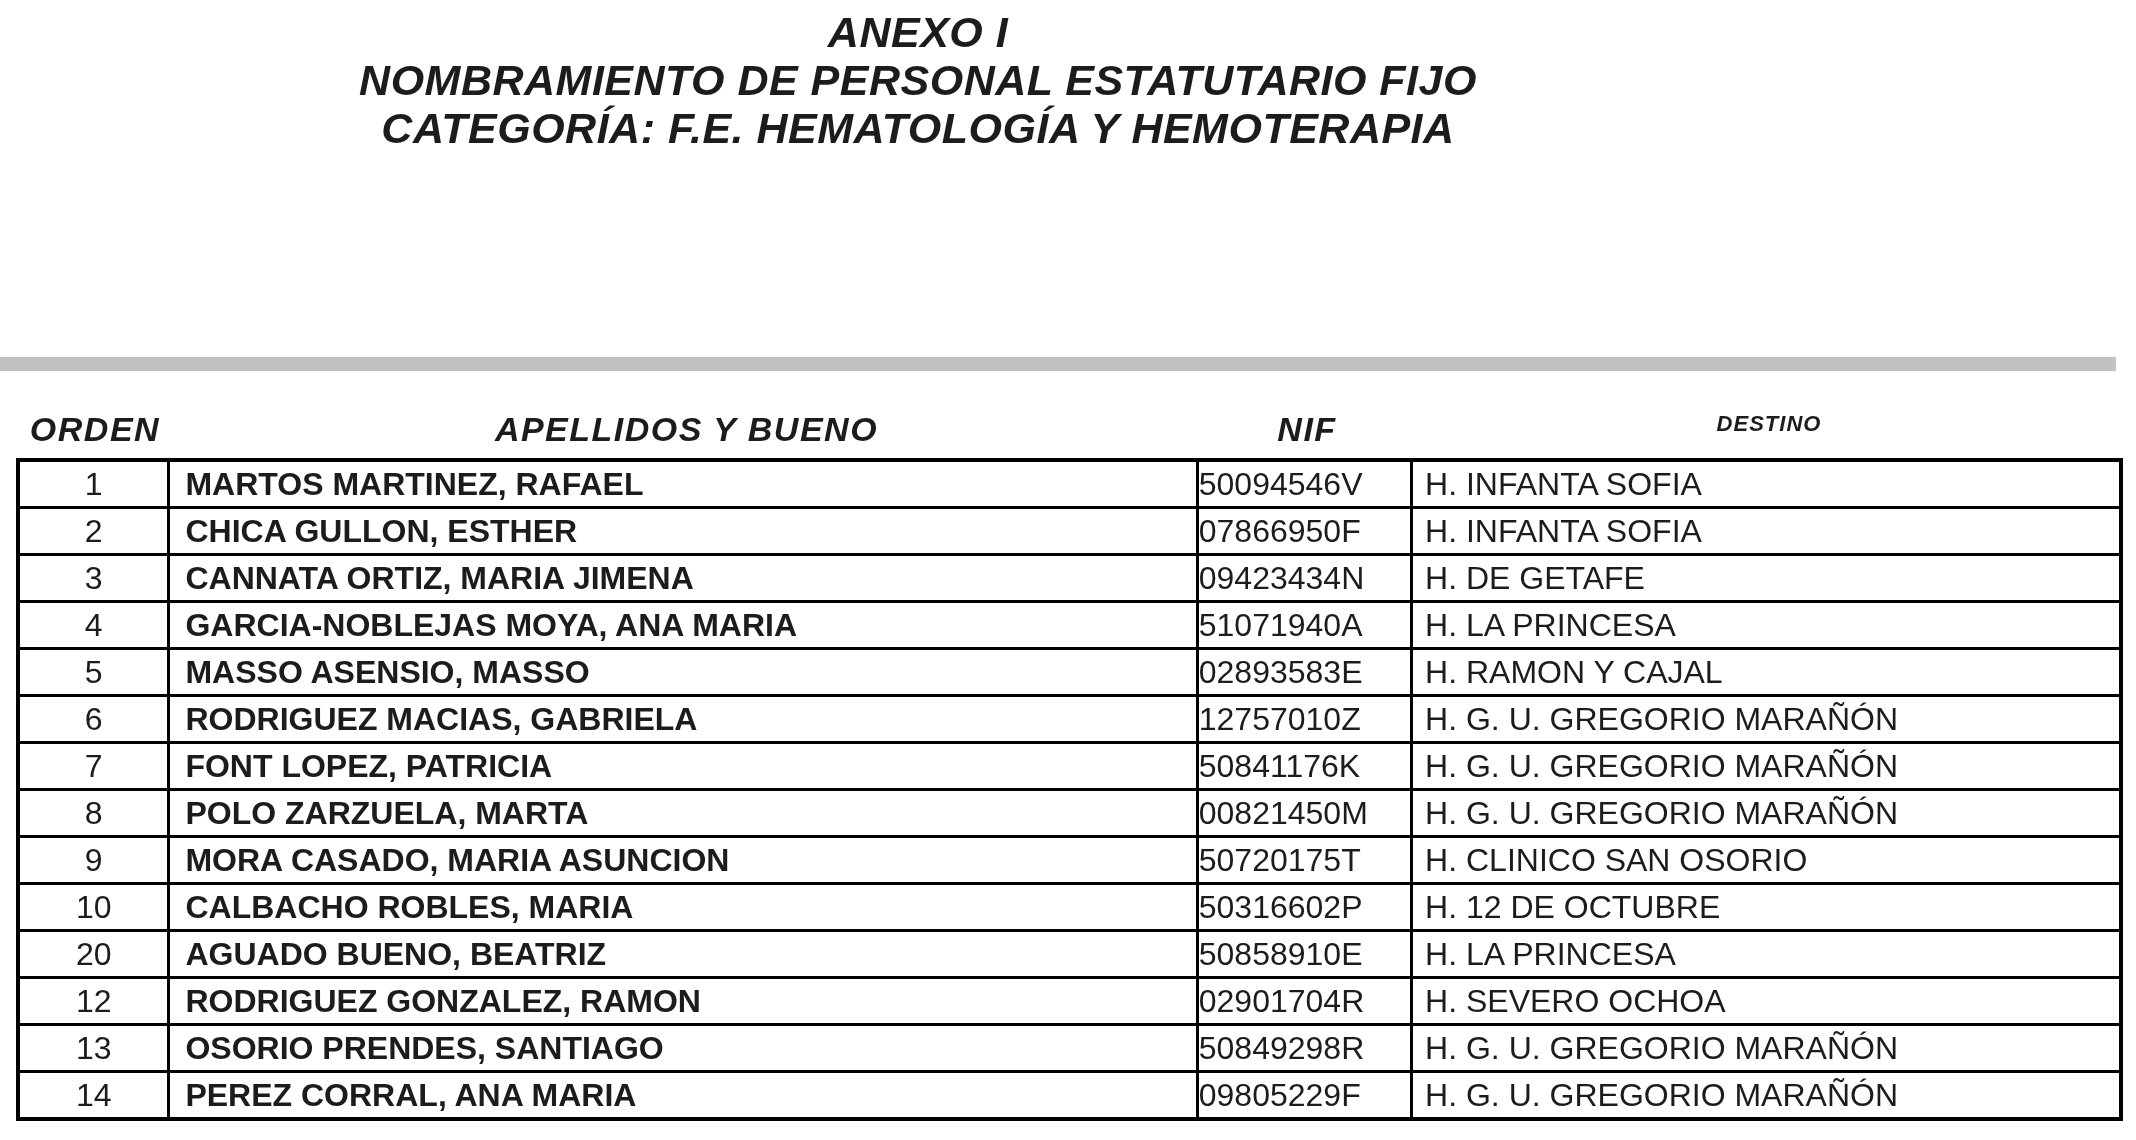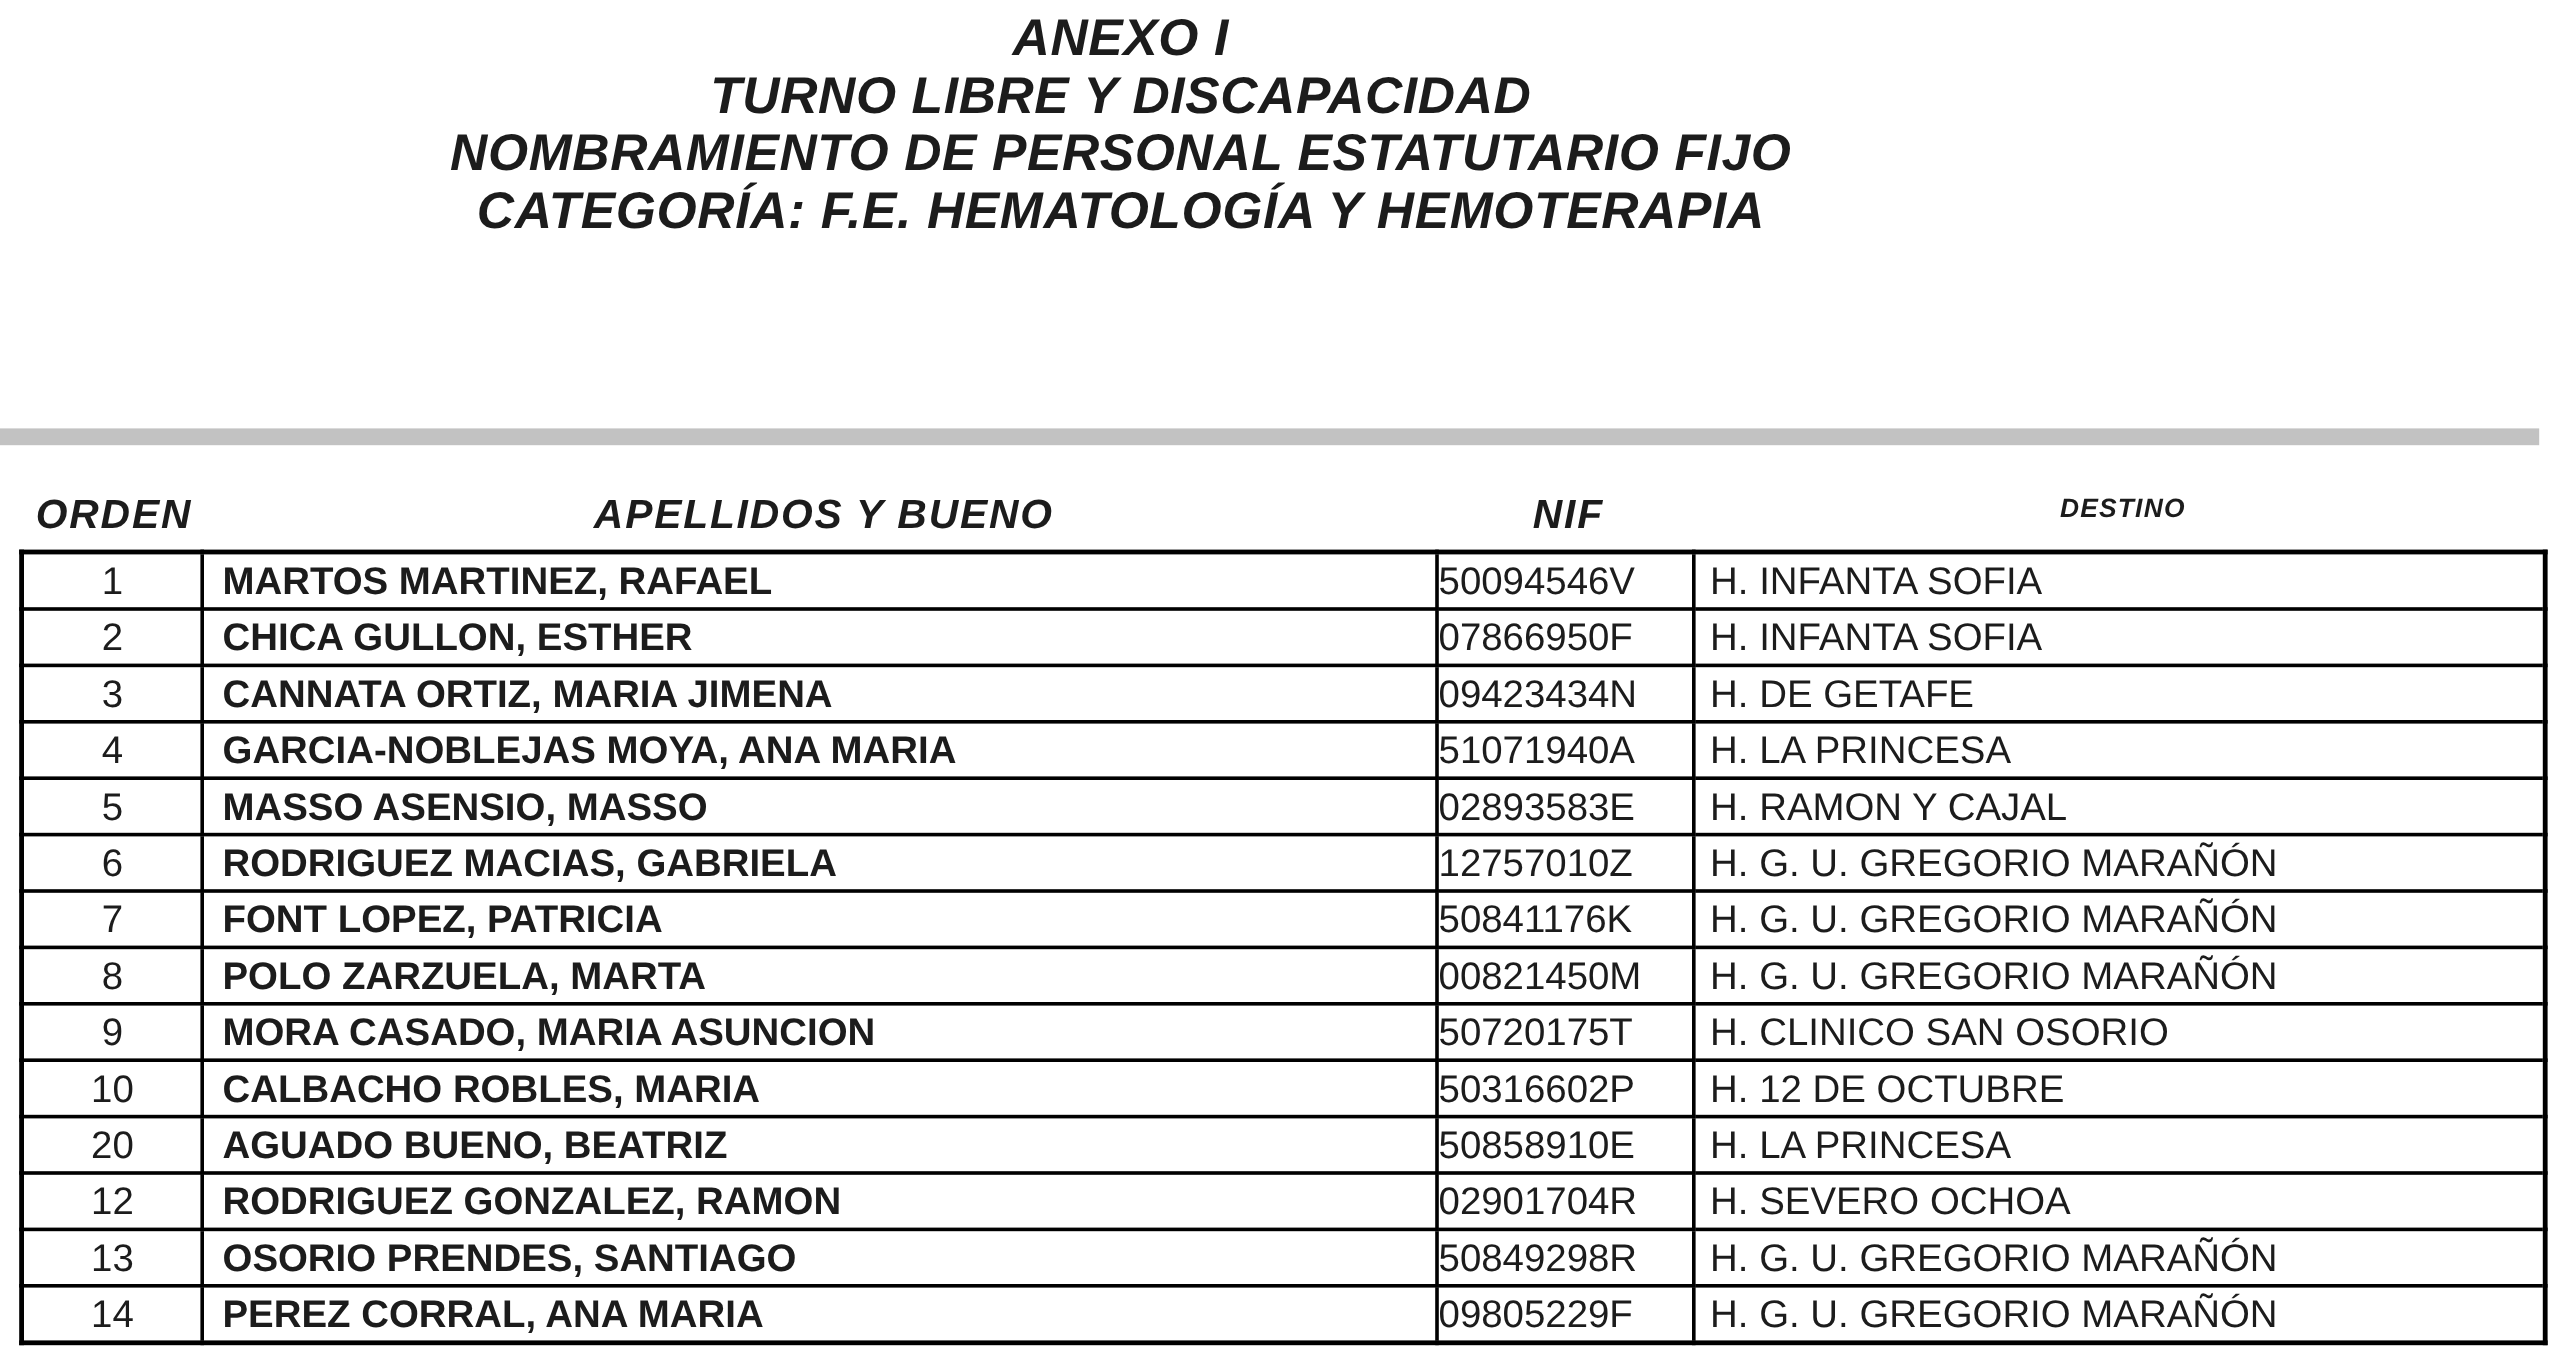--- a/index.html
+++ b/index.html
@@ -20,7 +20,7 @@
   .title-block {
     position: absolute;
     top: 8px;
-    left: 16px;
+    left: 0;
     width: 1836px;
     text-align: center;
   }

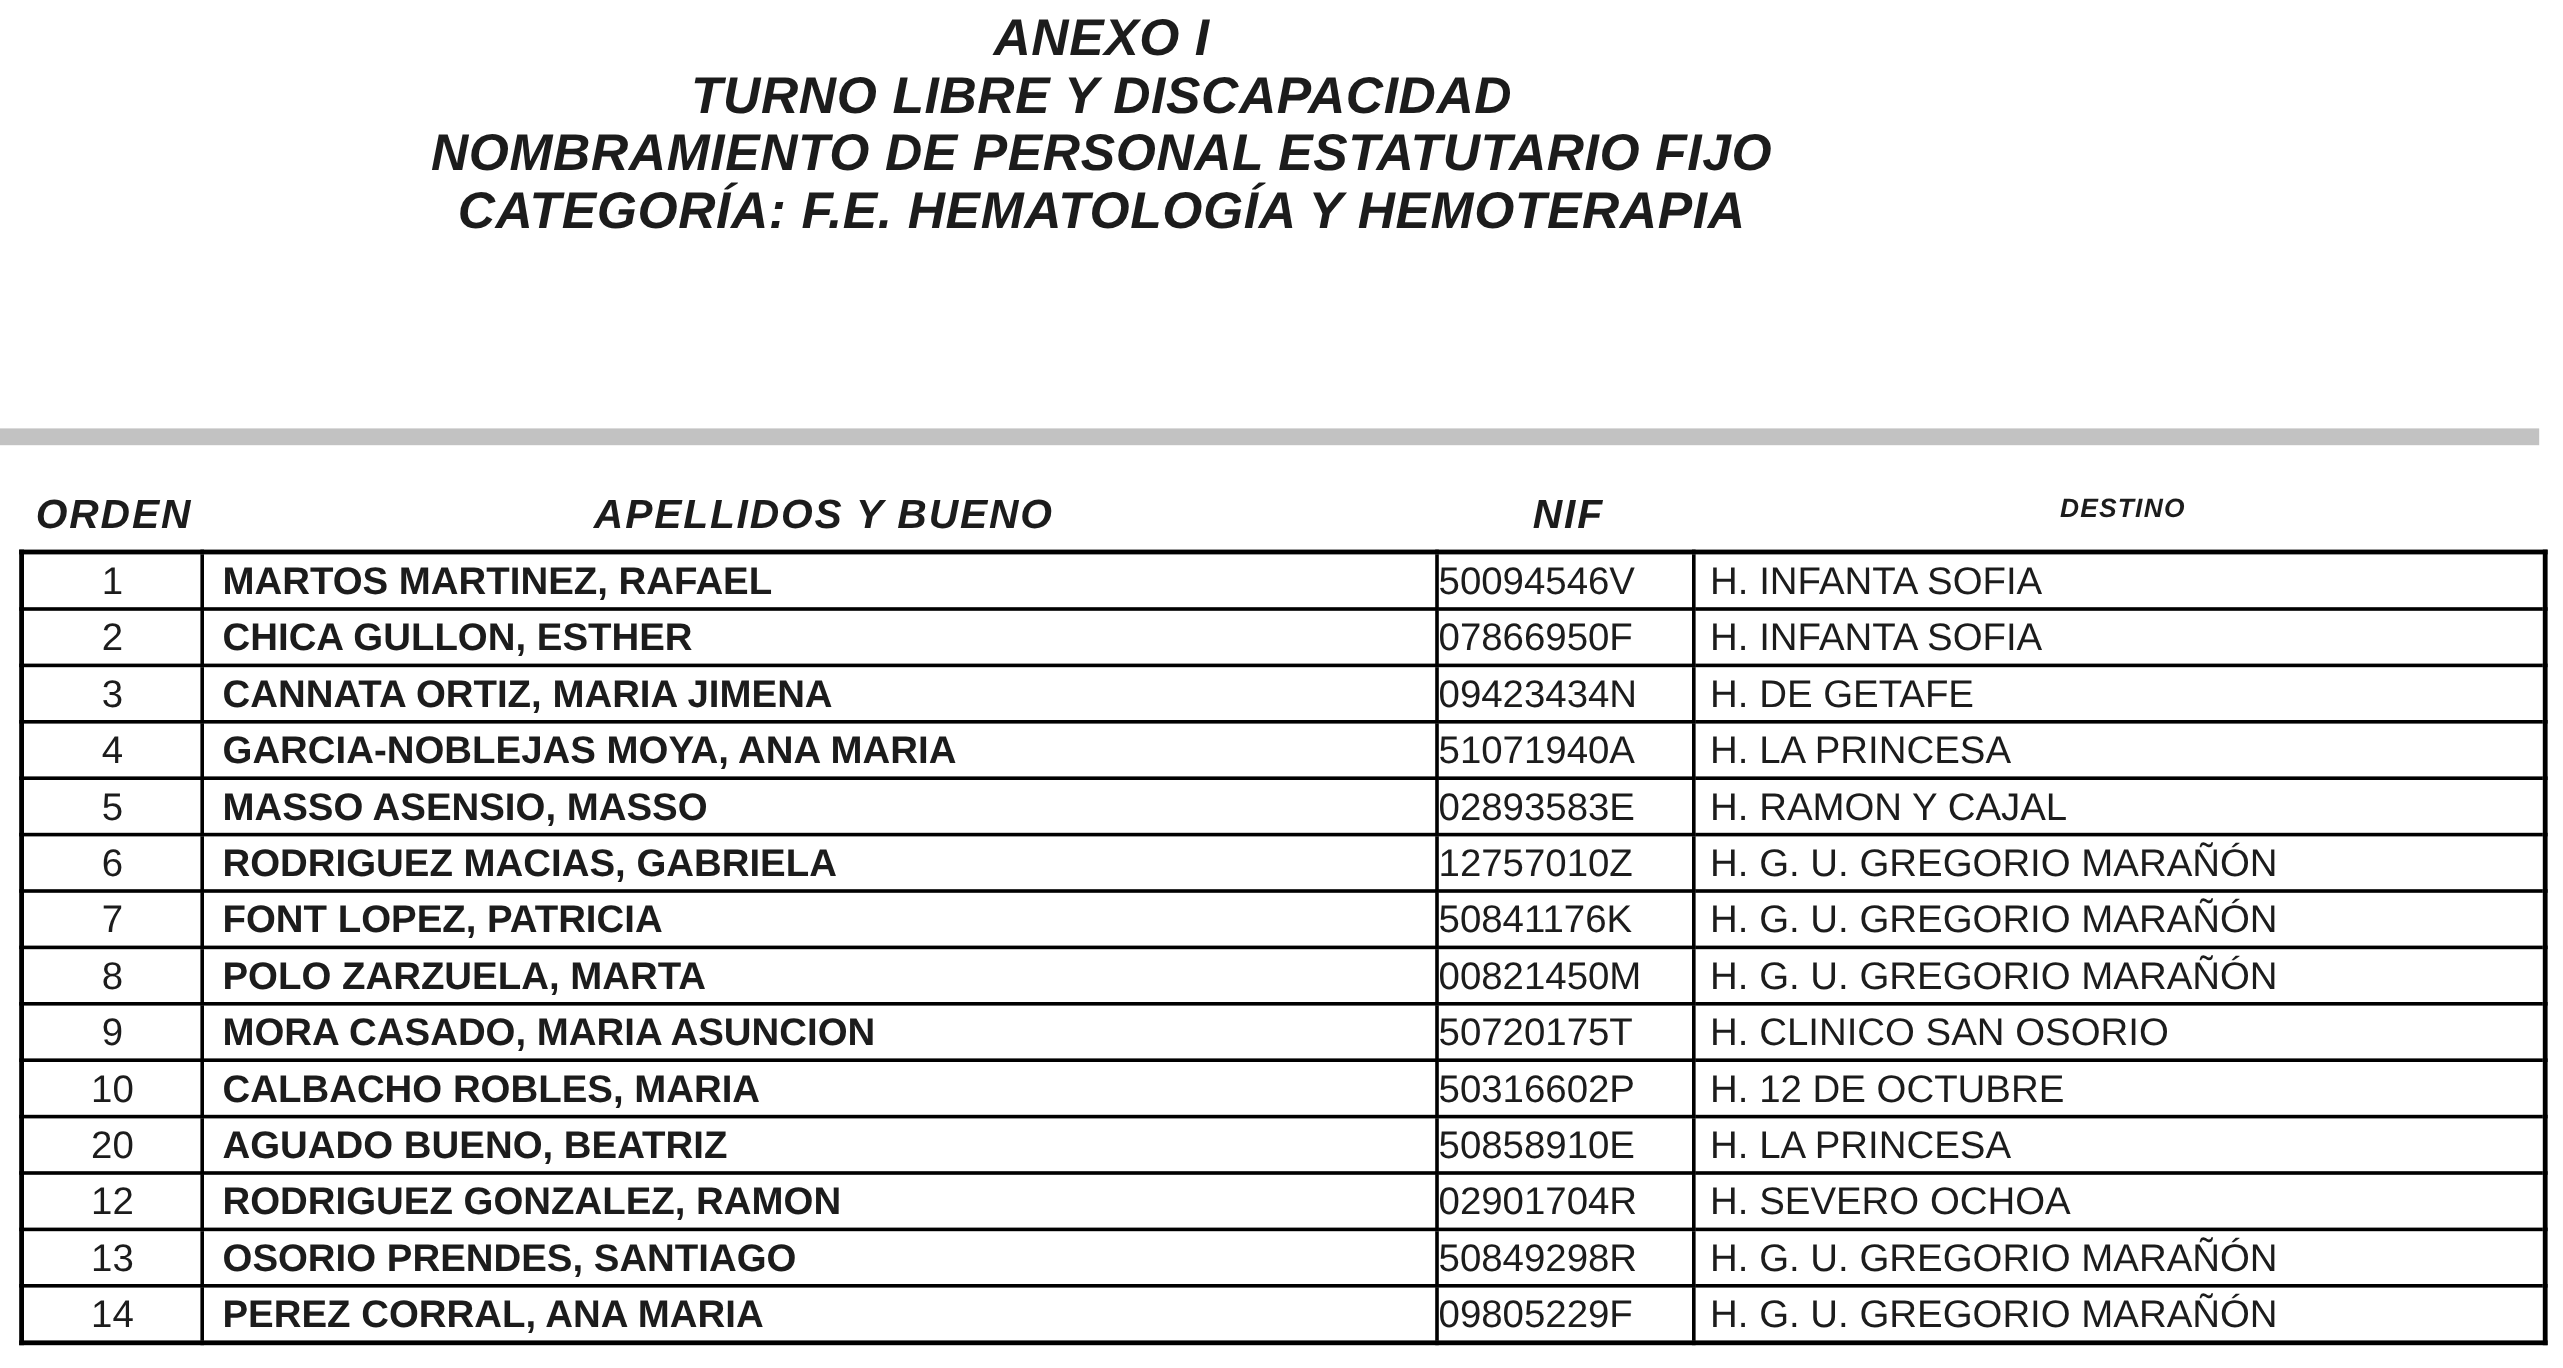--- a/index.html
+++ b/index.html
@@ -99,7 +99,6 @@
 
 <div class="title-block">
   <div class="title-line">ANEXO I</div>
-  <div class="title-line">TURNO LIBRE Y DISCAPACIDAD</div>
   <div class="title-line">NOMBRAMIENTO DE PERSONAL ESTATUTARIO FIJO</div>
   <div class="title-line">CATEGORÍA: F.E. HEMATOLOGÍA Y HEMOTERAPIA</div>
 </div>

